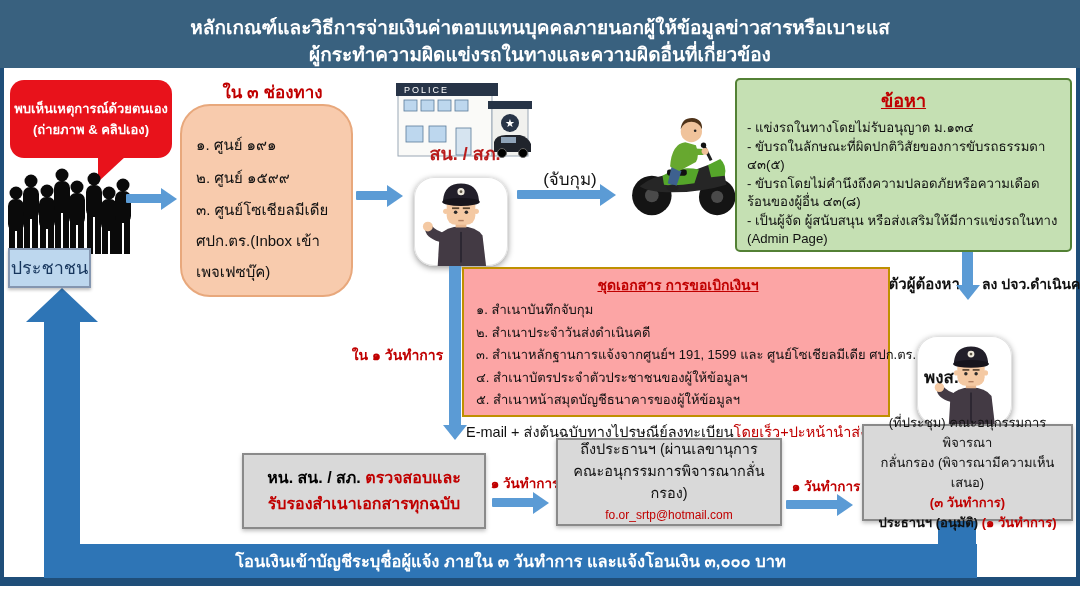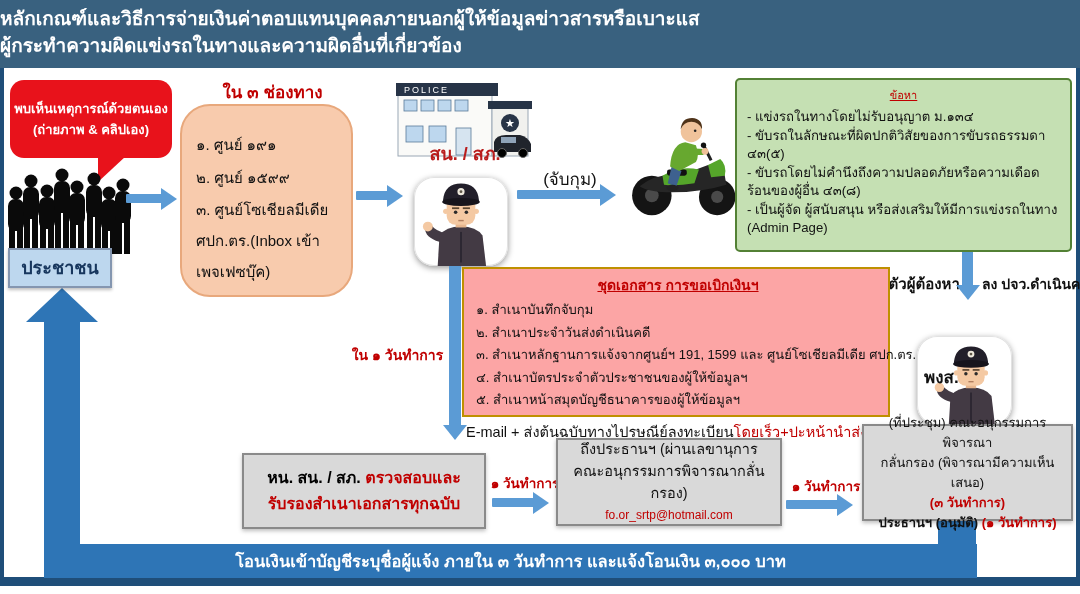--- a/index.html
+++ b/index.html
@@ -31,7 +31,7 @@
   <div class="abs" style="left:1076px;top:66px;width:4px;height:520px;background:#1F4E79;"></div>
   <div class="abs" style="left:0;top:577px;width:1080px;height:9px;background:#1F4E79;"></div>
 
-  <div class="abs" style="left:0;top:0;width:1080px;height:68px;background:#39617F;color:#fff;text-align:left;font-weight:bold;font-size:19px;line-height:27px;padding-top:5px;box-sizing:border-box;">
+  <div class="abs" style="left:0;top:0;width:1080px;height:68px;background:#39617F;color:#fff;text-align:center;font-weight:bold;font-size:19px;line-height:27px;padding-top:14px;box-sizing:border-box;">
     <div>หลักเกณฑ์และวิธีการจ่ายเงินค่าตอบแทนบุคคลภายนอกผู้ให้ข้อมูลข่าวสารหรือเบาะแส</div>
     <div>ผู้กระทำความผิดแข่งรถในทางและความผิดอื่นที่เกี่ยวข้อง</div>
   </div>

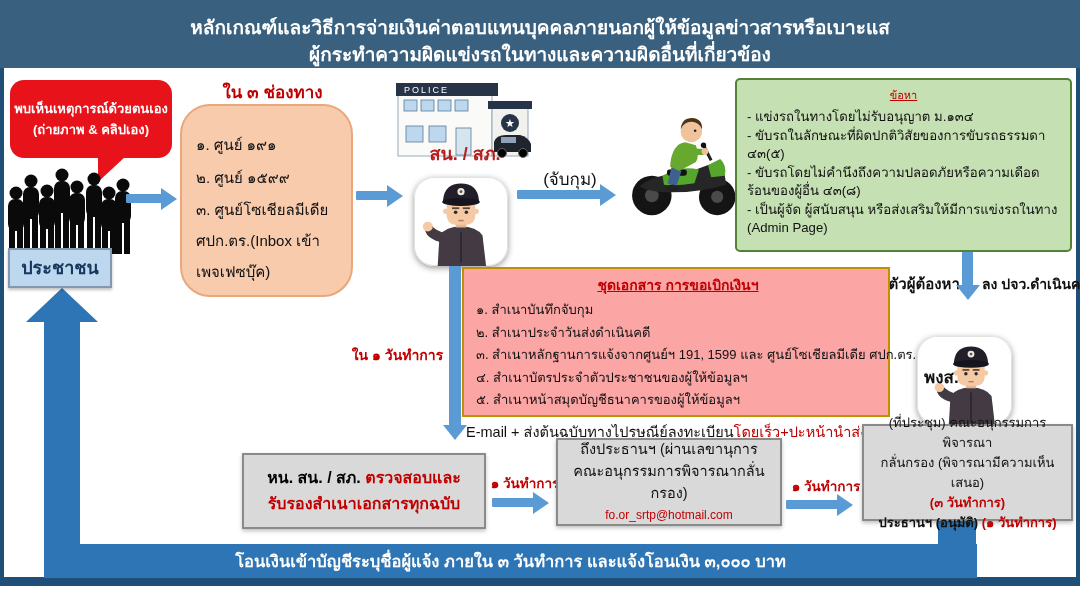--- a/index.html
+++ b/index.html
@@ -182,7 +182,7 @@
   </div>
 
   <div class="abs" style="left:735px;top:78px;width:337px;height:174px;background:#C5E0B3;border:2px solid #538135;border-radius:5px;box-sizing:border-box;padding:6px 10px 0 10px;color:#111;">
-    <div class="center" style="font-weight:normal;font-size:11px;margin-bottom:4px;">
+    <div class="center" style="font-weight:bold;font-size:18px;margin-bottom:4px;">
       <span class="red" style="text-decoration:underline;">ข้อหา</span>
     </div>
     <div style="font-size:13.2px;line-height:18.5px;">

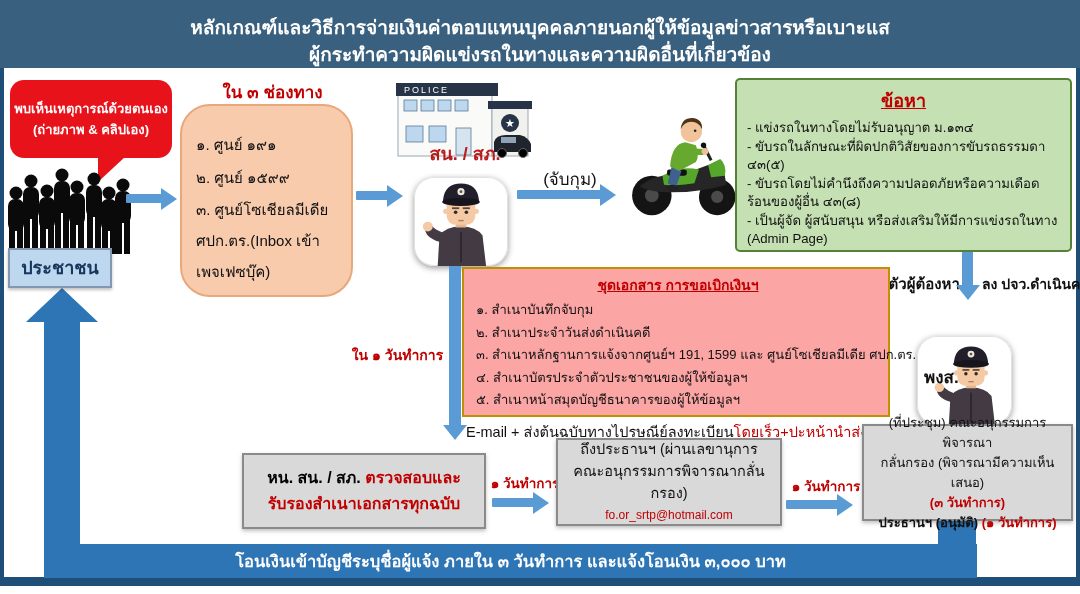--- a/index.html
+++ b/index.html
@@ -88,7 +88,7 @@
     </svg>
   </div>
 
-  <div class="abs" style="left:8px;top:248px;width:104px;height:40px;background:#BDD7EE;border:2px solid #8496B0;box-sizing:border-box;color:#17365D;font-weight:bold;font-size:18px;line-height:36px;text-align:center;box-shadow:0 2px 3px rgba(0,0,0,.25);">
+  <div class="abs" style="left:8px;top:248px;width:83px;height:40px;background:#BDD7EE;border:2px solid #8496B0;box-sizing:border-box;color:#17365D;font-weight:normal;font-size:18px;line-height:36px;text-align:center;box-shadow:0 2px 3px rgba(0,0,0,.25);">
     <span>ประชาชน</span>
   </div>
 

